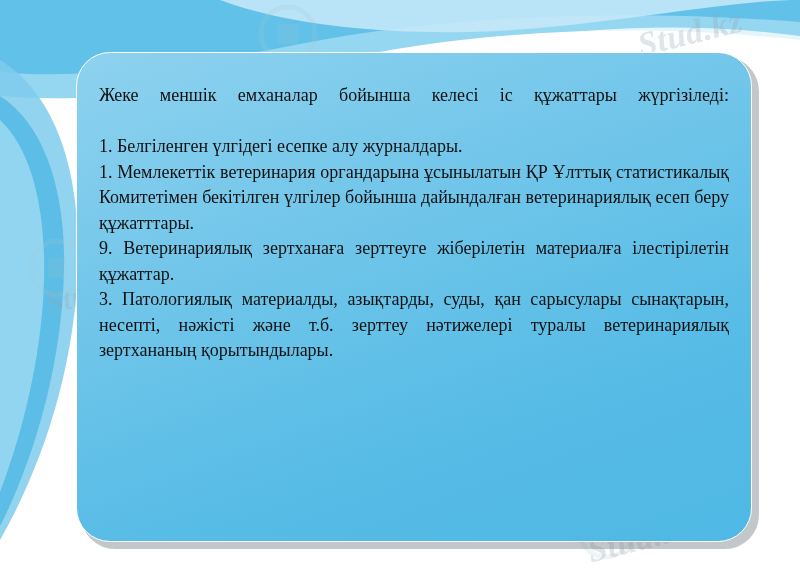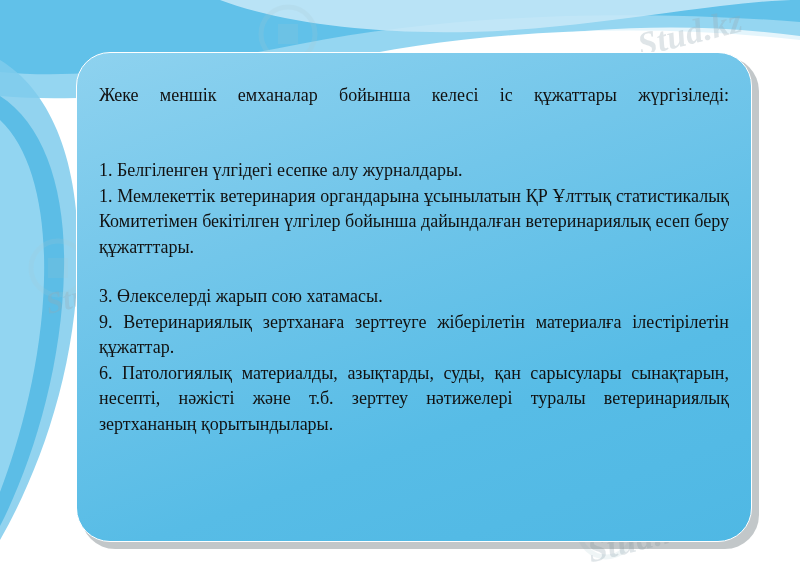--- a/index.html
+++ b/index.html
@@ -95,7 +95,6 @@
   }
   .para.last {
     text-align: left;
-    margin-top: 24px;
   }
   .para.justify-all {
     text-align: justify;

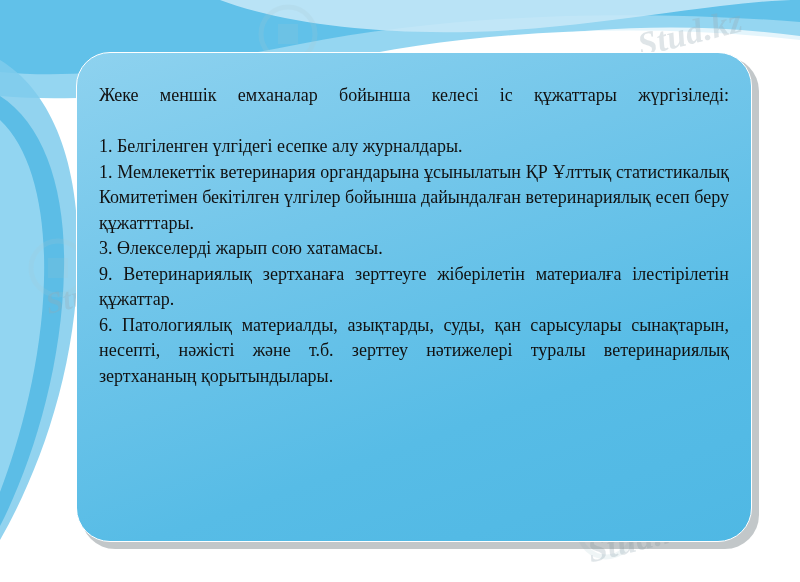--- a/index.html
+++ b/index.html
@@ -165,7 +165,6 @@
       <p class="para justify-all">Жеке меншік емханалар бойынша келесі іс құжаттары жүргізіледі:</p>
       <p class="para last">1. Белгіленген үлгідегі есепке алу журналдары.</p>
       <p class="para">1. Мемлекеттік ветеринария органдарына ұсынылатын ҚР Ұлттық статистикалық Комитетімен бекітілген үлгілер бойынша дайындалған ветеринариялық есеп беру құжатттары.</p>
-      <p class="para last">3. Өлекселерді жарып сою хатамасы.</p>
       <p class="para">9. Ветеринариялық зертханаға зерттеуге жіберілетін материалға ілестірілетін құжаттар.</p>
       <p class="para">6. Патологиялық материалды, азықтарды, суды, қан сарысулары сынақтарын, несепті, нәжісті және т.б. зерттеу нәтижелері туралы ветеринариялық зертхананың қорытындылары.</p>
     </div>

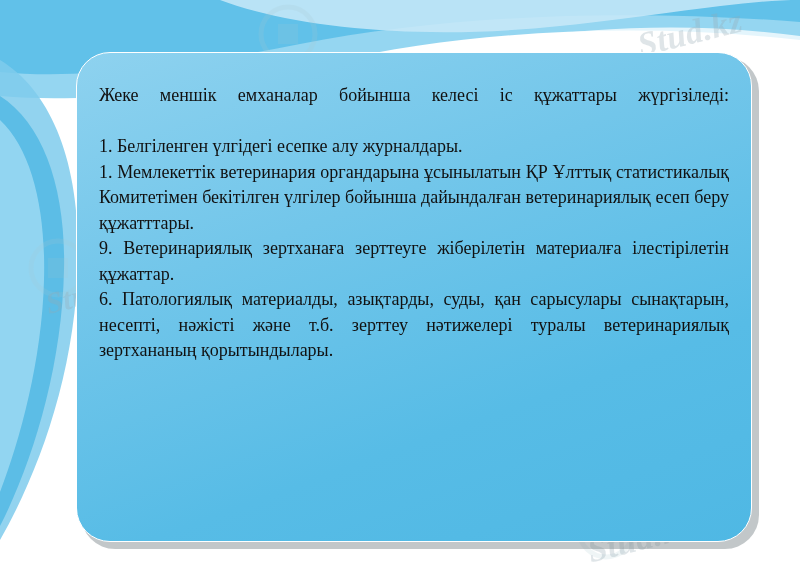--- a/index.html
+++ b/index.html
@@ -166,7 +166,7 @@
       <p class="para last">1. Белгіленген үлгідегі есепке алу журналдары.</p>
       <p class="para">1. Мемлекеттік ветеринария органдарына ұсынылатын ҚР Ұлттық статистикалық Комитетімен бекітілген үлгілер бойынша дайындалған ветеринариялық есеп беру құжатттары.</p>
       <p class="para">9. Ветеринариялық зертханаға зерттеуге жіберілетін материалға ілестірілетін құжаттар.</p>
-      <p class="para">6. Патологиялық материалды, азықтарды, суды, қан сарысулары сынақтарын, несепті, нәжісті және т.б. зерттеу нәтижелері туралы ветеринариялық зертхананың қорытындылары.</p>
+      <p class="para">3. Патологиялық материалды, азықтарды, суды, қан сарысулары сынақтарын, несепті, нәжісті және т.б. зерттеу нәтижелері туралы ветеринариялық зертхананың қорытындылары.</p>
     </div>
   </div>
 

